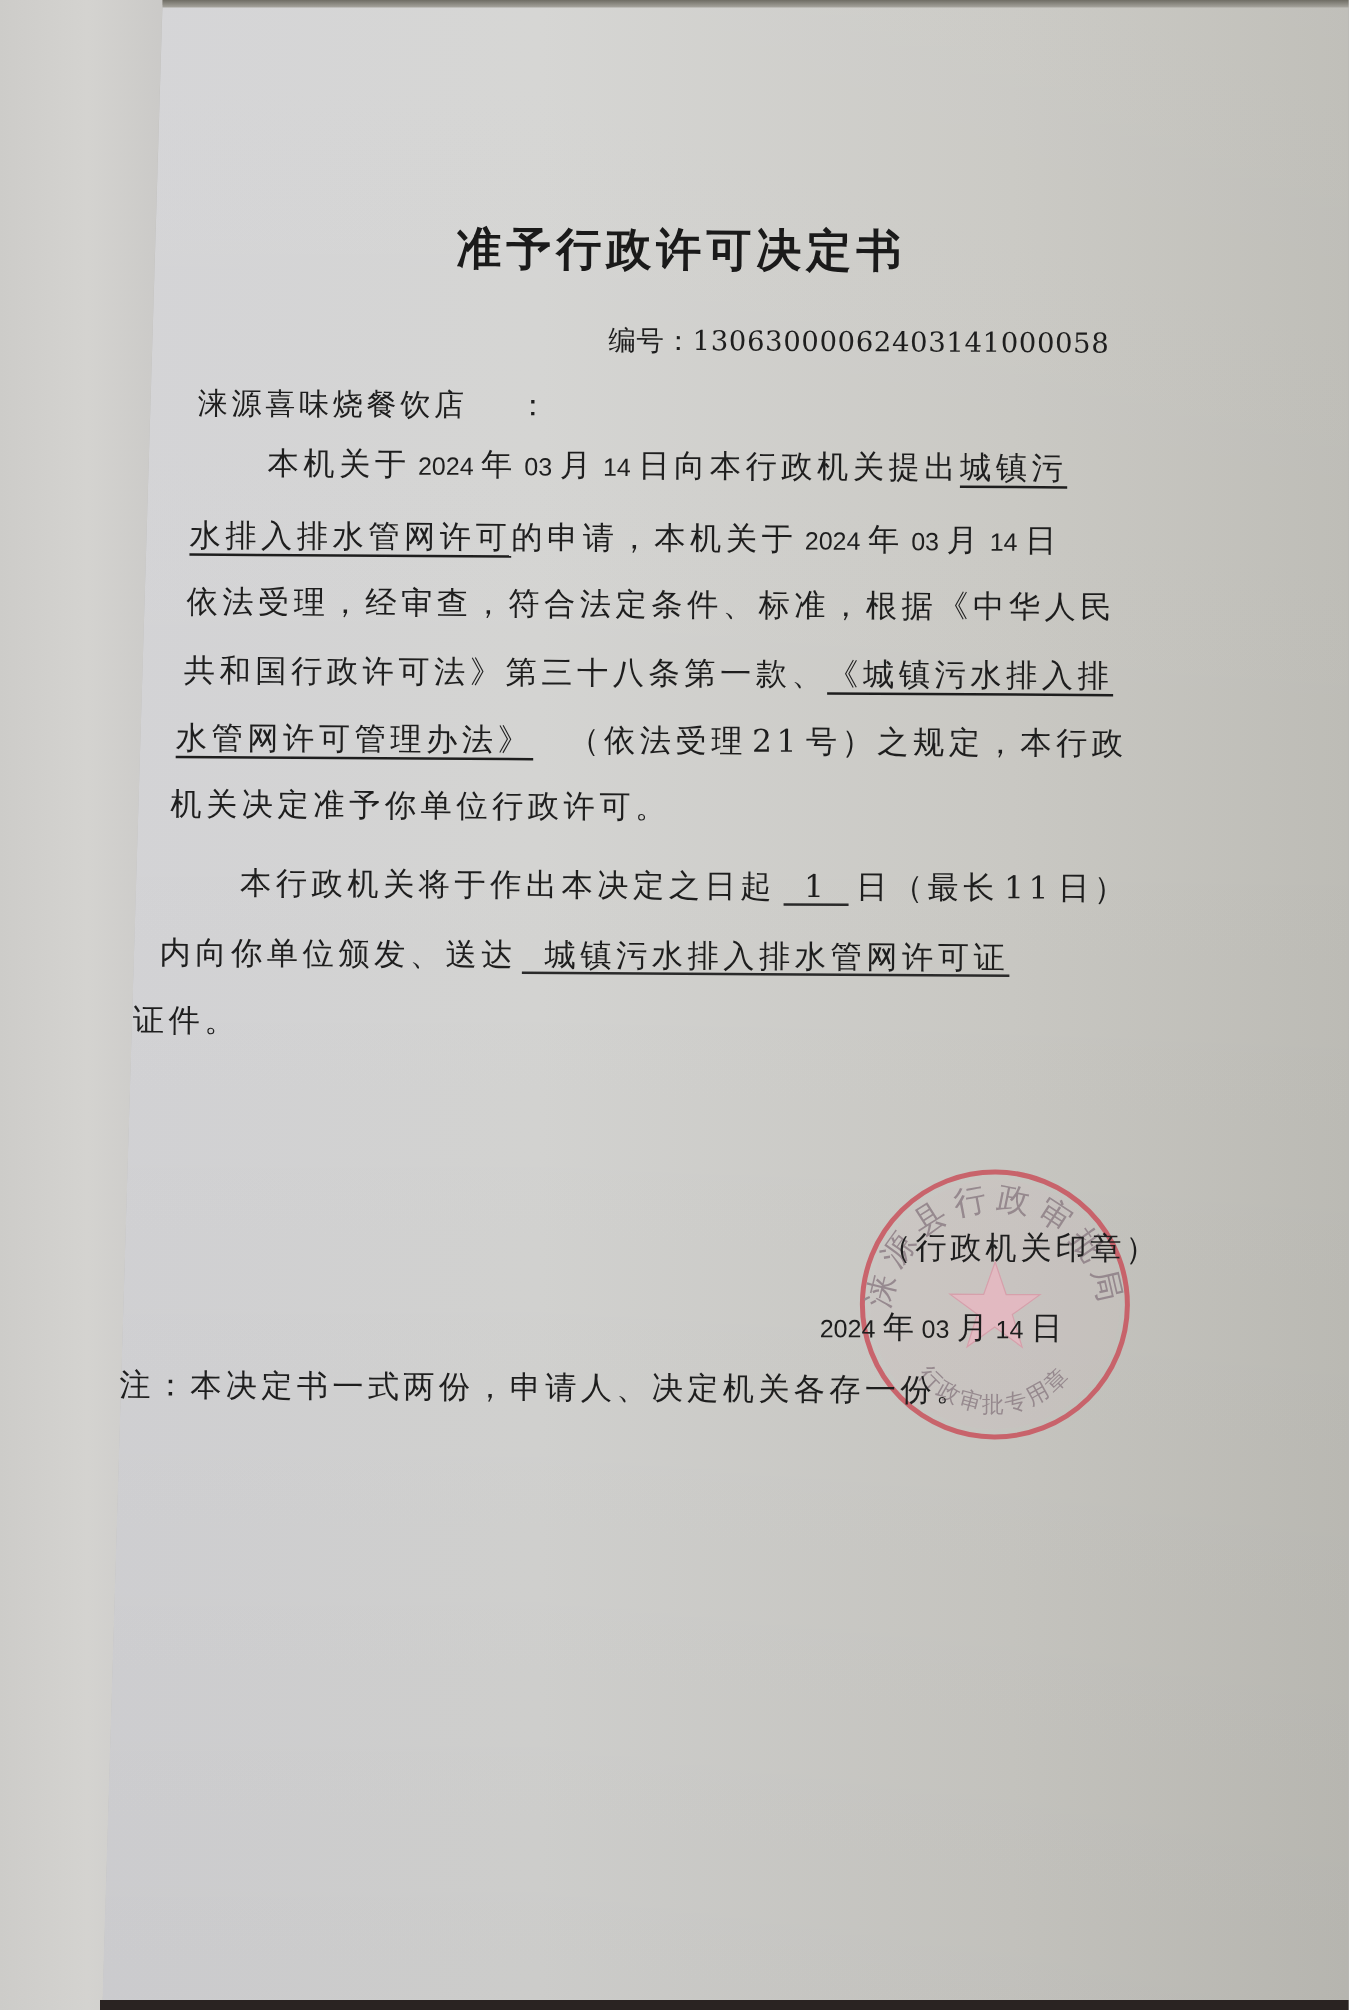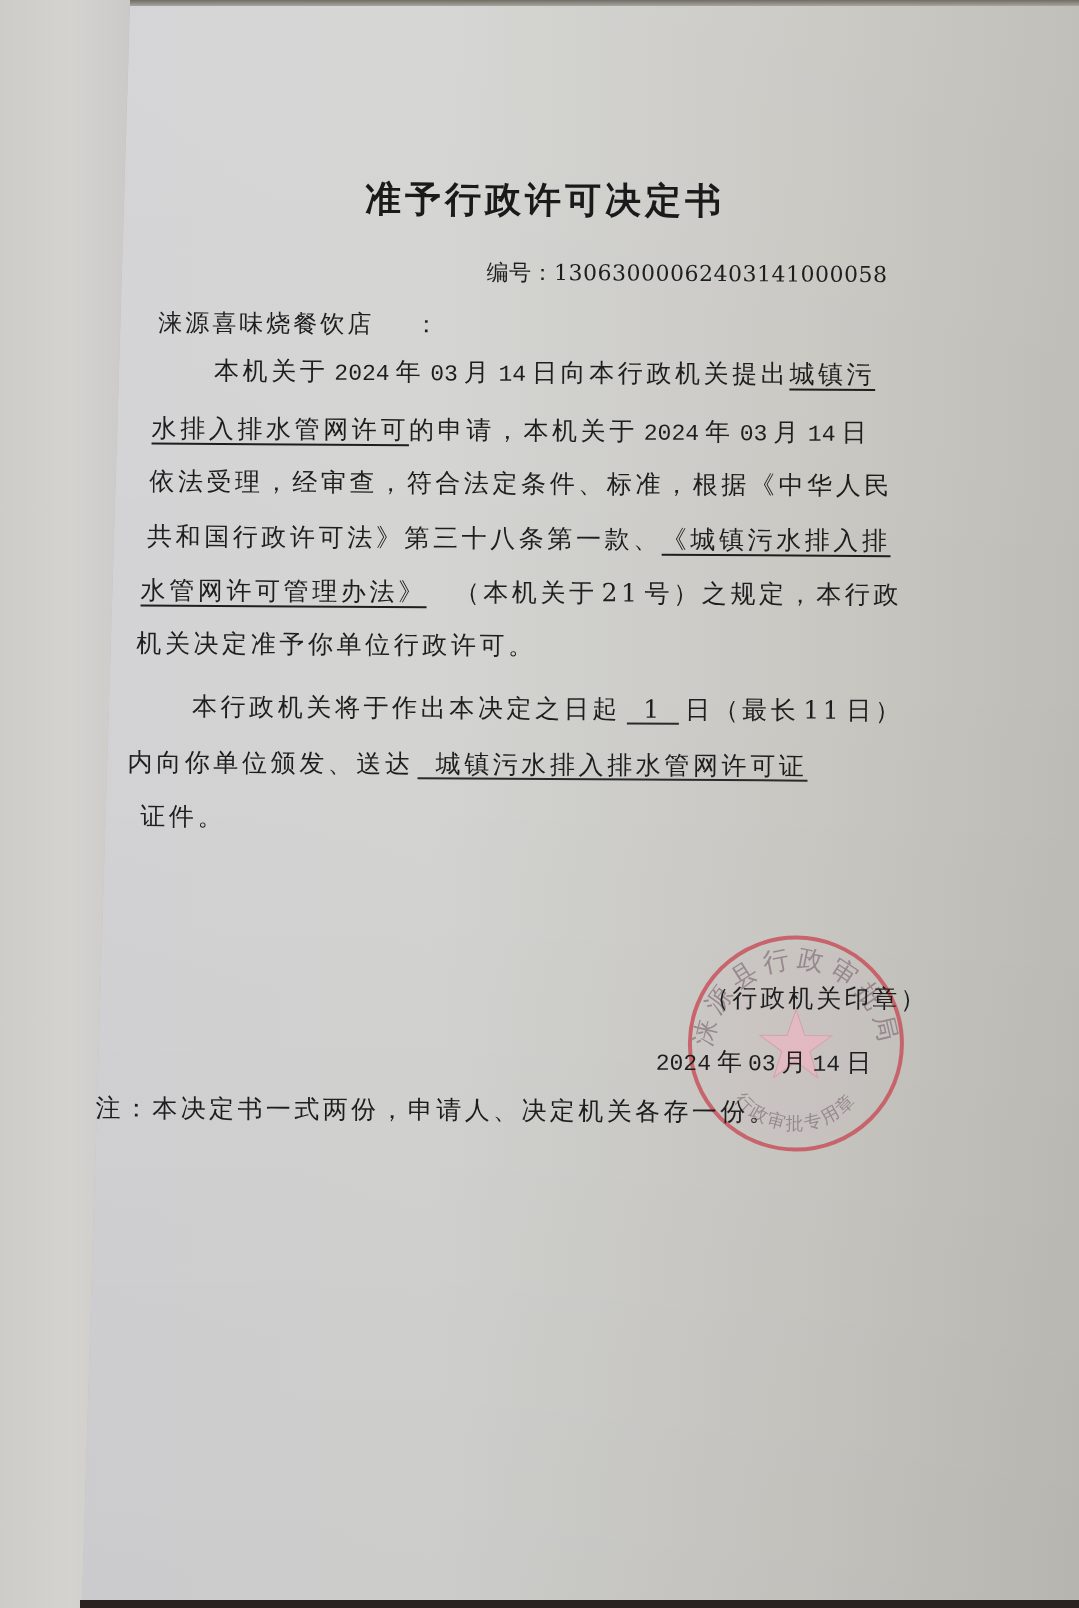--- a/index.html
+++ b/index.html
@@ -77,8 +77,8 @@
       white-space: nowrap;
     }
     .num {
-      font-family: Liberation Mono, monospace;
-      font-size: 23px;
+      font-family: Liberation Sans, sans-serif;
+      font-size: 20px;
       letter-spacing: 0;
       padding: 0 6px;
     }

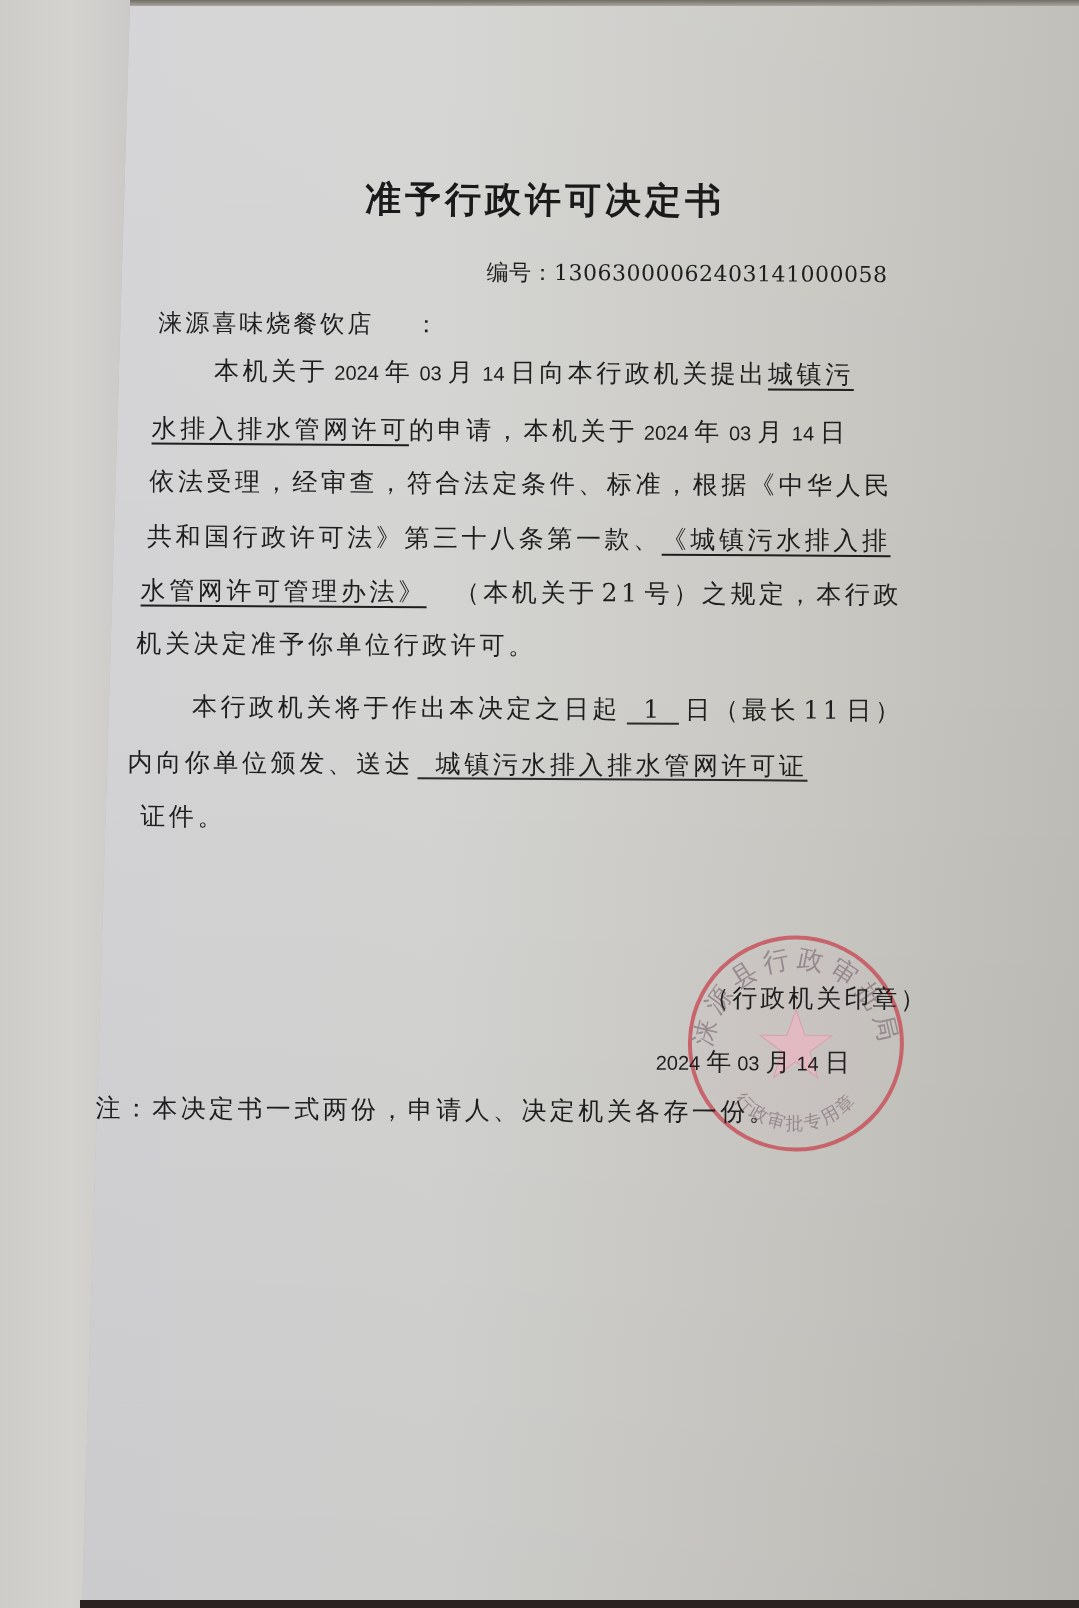--- a/index.html
+++ b/index.html
@@ -158,7 +158,7 @@
   </div>
 
   <div class="line" style="left:140px; top:576px;">
-    <span class="u">水管网许可管理办法》</span><span style="display:inline-block;width:28px;"></span><span>（本机关于</span><span style="padding:0 4px;text-align:center;">21</span><span>号）之规定，本行政</span>
+    <span class="u">水管网许可管理办法》</span><span style="display:inline-block;width:28px;"></span><span>（依法受理</span><span style="padding:0 4px;text-align:center;">21</span><span>号）之规定，本行政</span>
   </div>
 
   <div class="line" style="left:136px; top:629px;">机关决定准予你单位行政许可。</div>

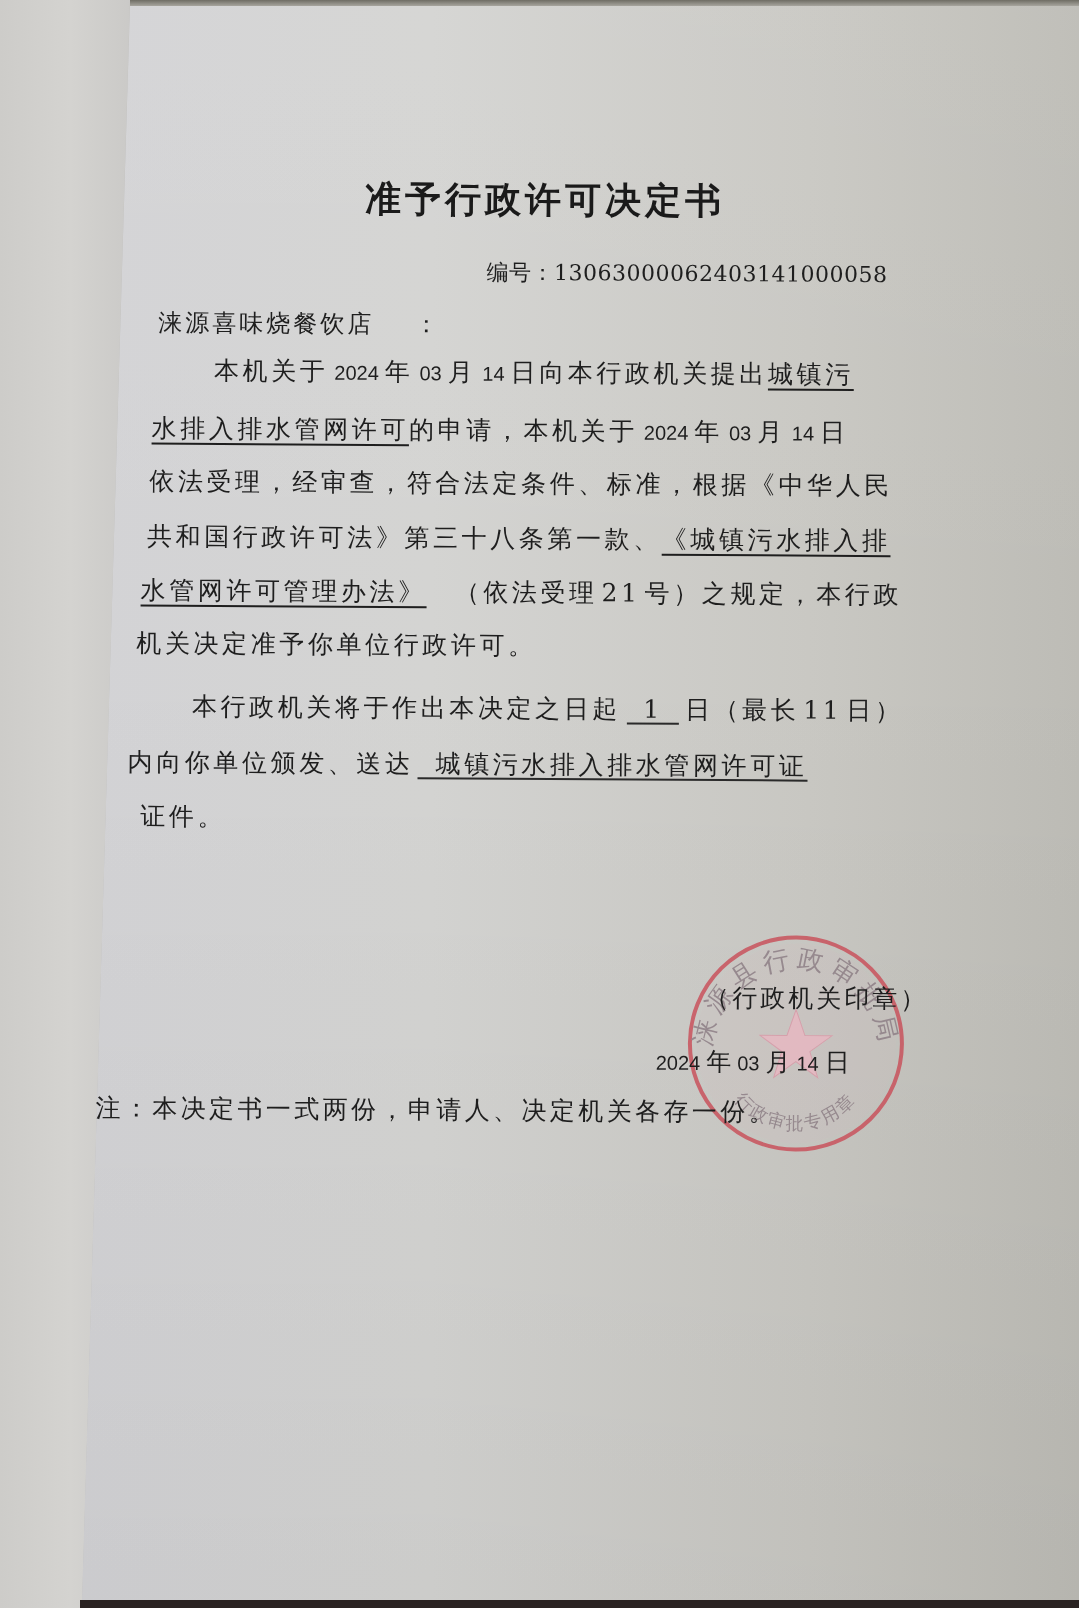--- a/index.html
+++ b/index.html
@@ -171,7 +171,7 @@
     <span>内向你单位颁发、送达</span><span class="blank-u" style="padding-left:18px; margin-left:4px;">城镇污水排入排水管网许可证</span>
   </div>
 
-  <div class="line" style="left:141px; top:802px;">证件。</div>
+  <div class="line" style="left:107px; top:802px;">证件。</div>
 
   <svg class="stamp" viewBox="0 0 224 224">
     <defs>

